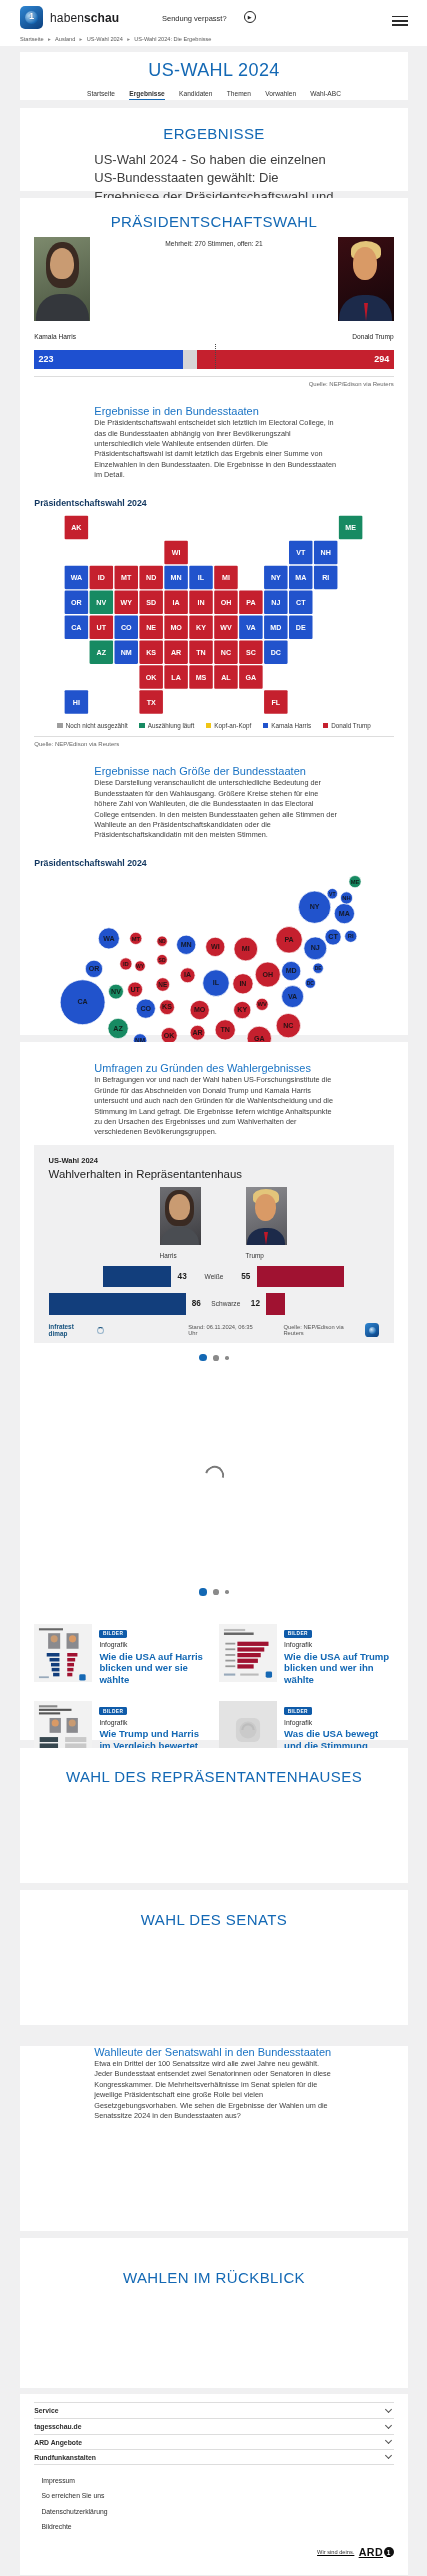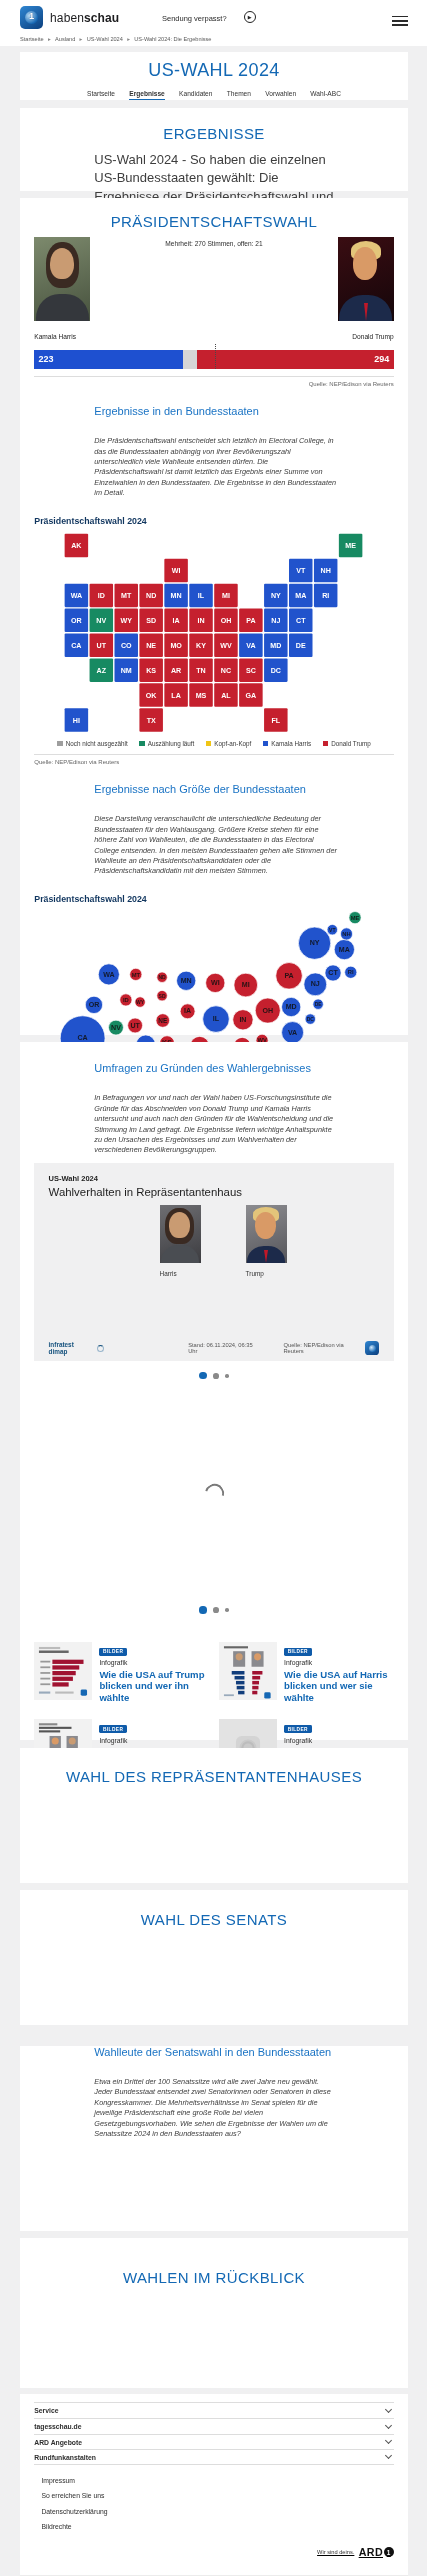--- a/index.html
+++ b/index.html
@@ -65,7 +65,7 @@
   .source.right { text-align:right; }
 
   .sub-heading { margin:18.5px 0 0 60px; color:#1a73c4; font-size:11px; font-weight:500; }
-  .body-text { width:244px; margin:19px 0 0 60px; font-size:7.3px; line-height:1.43; color:#3d3d3d;font-style:italic; }
+  .body-text { width:244px; margin:1px 0 0 60px; font-size:7.3px; line-height:1.43; color:#3d3d3d; }
   .chart-title { margin-top:17px; color:#11365f; font-size:8.8px; font-weight:bold; }
   .legend { display:flex; justify-content:center; gap:11.4px; margin-top:4.3px; font-size:6.3px; color:#3a3a3a; }
   .legend .item { display:flex; align-items:center; gap:2.9px; }

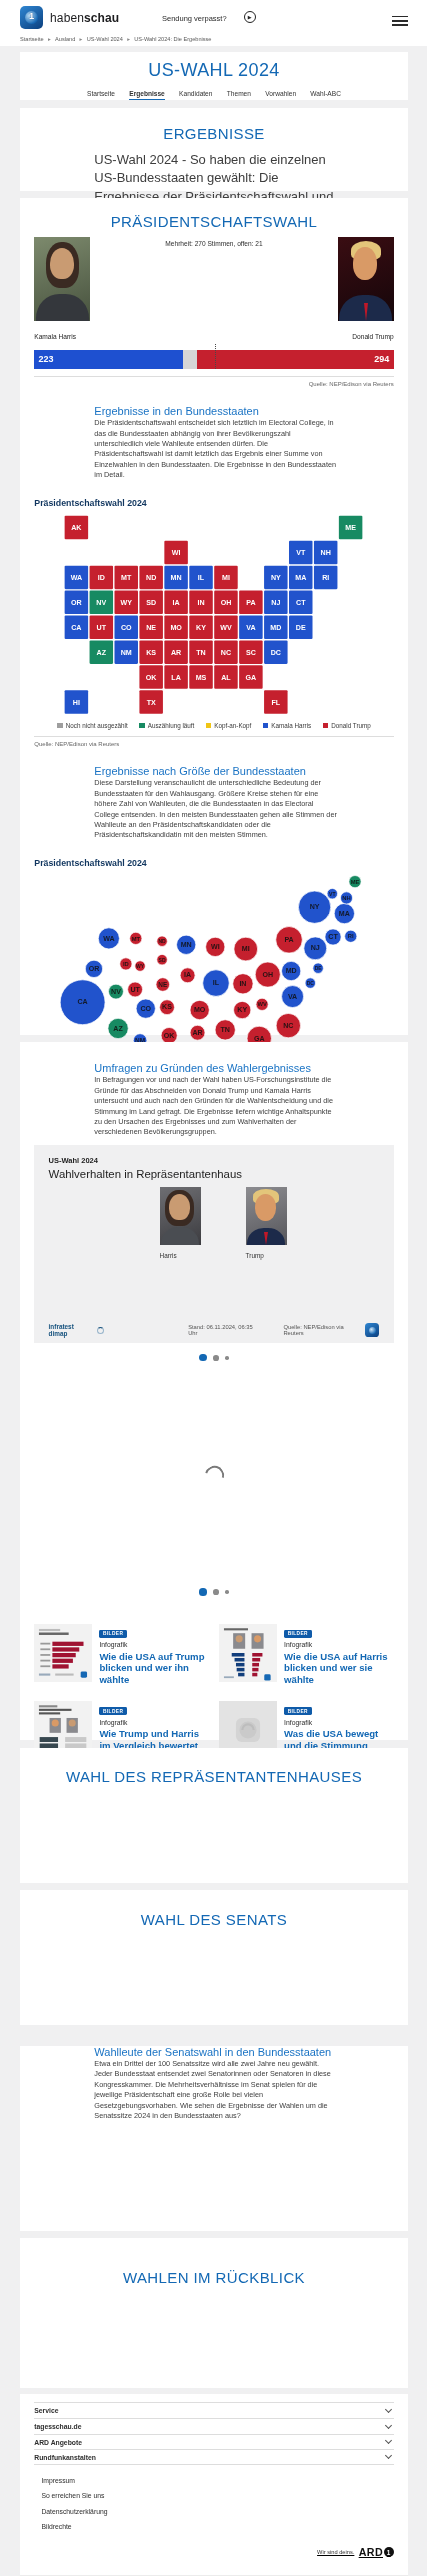--- a/index.html
+++ b/index.html
@@ -620,6 +620,17 @@
       <div class="sm-label trump">Trump</div>
     </div>
     <div class="demo-rows" id="demo-rows">
+        <div class="demo-row">
+          <div class="demo-left">
+            <div class="demo-bar" style="width: 68px; background: rgb(18, 62, 124);"></div>
+          </div>
+          <div class="demo-val">43</div>
+          <div class="demo-cat">Weiße</div>
+          <div class="demo-val">55</div>
+          <div class="demo-right">
+            <div class="demo-bar" style="width: 87px; background: rgb(160, 18, 49);"></div>
+          </div>
+        </div>
       </div>
     <div class="info-footer">
       <span class="idimap">

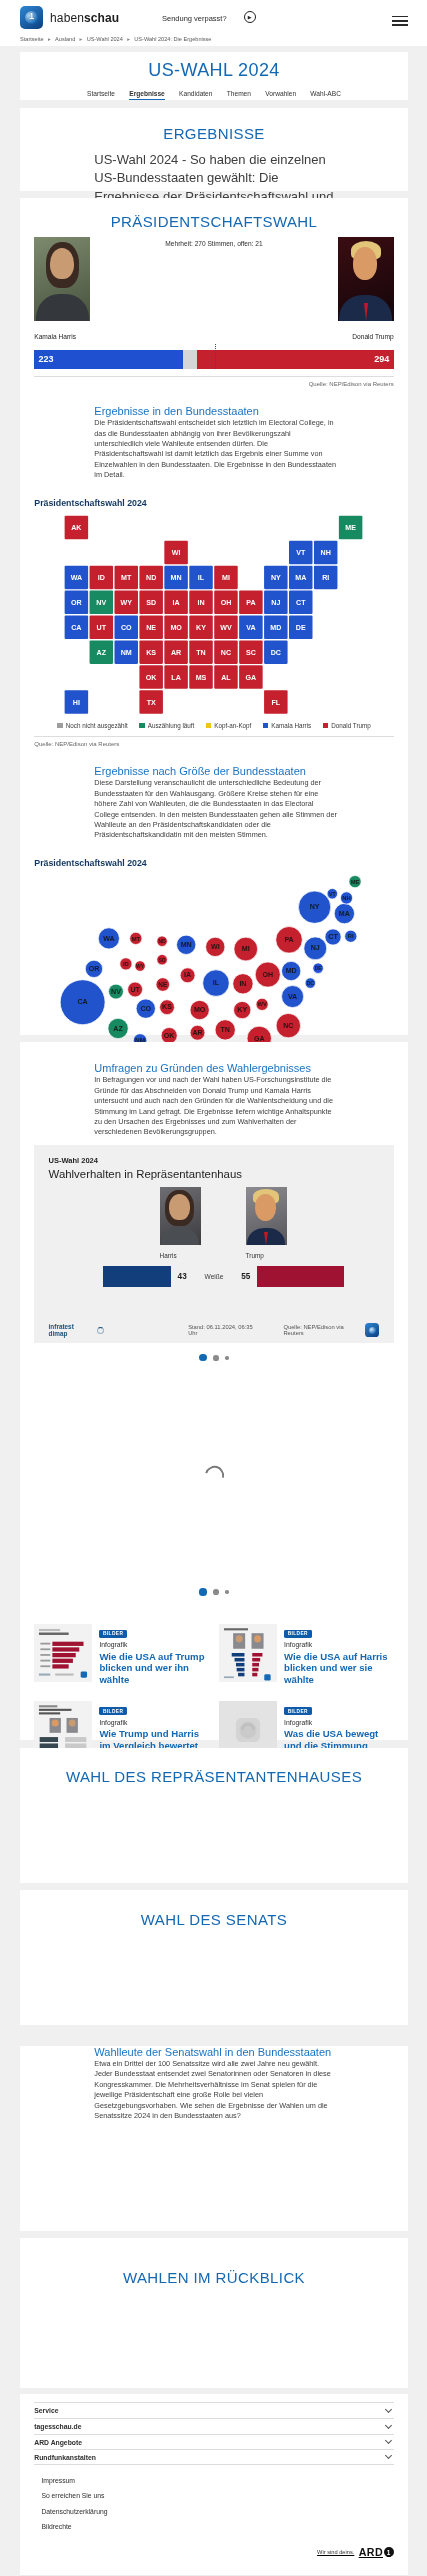--- a/index.html
+++ b/index.html
@@ -631,6 +631,17 @@
             <div class="demo-bar" style="width: 87px; background: rgb(160, 18, 49);"></div>
           </div>
         </div>
+        <div class="demo-row">
+          <div class="demo-left">
+            <div class="demo-bar" style="width: 137px; background: rgb(18, 62, 124);"></div>
+          </div>
+          <div class="demo-val">86</div>
+          <div class="demo-cat">Schwarze</div>
+          <div class="demo-val">12</div>
+          <div class="demo-right">
+            <div class="demo-bar" style="width: 19px; background: rgb(160, 18, 49);"></div>
+          </div>
+        </div>
       </div>
     <div class="info-footer">
       <span class="idimap">

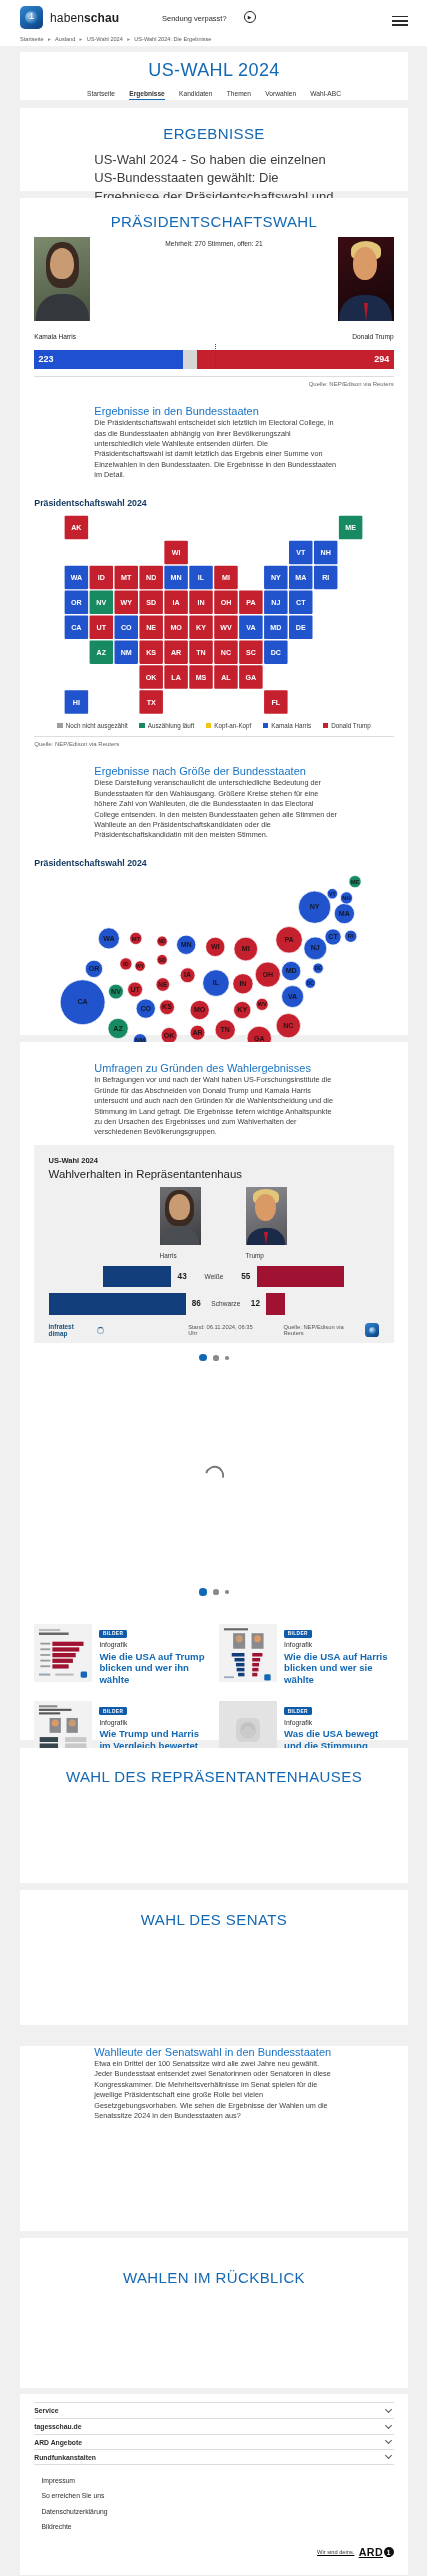--- a/index.html
+++ b/index.html
@@ -674,27 +674,6 @@
       <div class="teaser">
         <div class="thumb"><svg width="58" height="58" viewBox="0 0 82 82">
             <rect width="82" height="82" fill="#f2f2f2"></rect>
-      <rect x="7" y="7" width="30" height="3" fill="#bbb"></rect>
-            <rect x="7" y="12" width="42" height="3.5" fill="#666"></rect>
-      <rect x="26" y="25" width="44" height="6" fill="#a01231"></rect>
-            <rect x="9" y="26.5" width="14" height="2.5" fill="#999"></rect>
-            <rect x="26" y="33" width="38" height="6" fill="#a01231"></rect>
-            <rect x="9" y="34.5" width="14" height="2.5" fill="#999"></rect>
-            <rect x="26" y="41" width="33" height="6" fill="#a01231"></rect>
-            <rect x="9" y="42.5" width="14" height="2.5" fill="#999"></rect>
-            <rect x="26" y="49" width="29" height="6" fill="#a01231"></rect>
-            <rect x="9" y="50.5" width="14" height="2.5" fill="#999"></rect>
-            <rect x="26" y="57" width="23" height="6" fill="#a01231"></rect>
-            <rect x="9" y="58.5" width="14" height="2.5" fill="#999"></rect>
-      <rect x="7" y="70" width="16" height="3" fill="#9ab"></rect>
-            <rect x="30" y="70" width="26" height="3" fill="#bbb"></rect>
-            <rect x="66" y="67" width="9" height="9" rx="2" fill="#1668b4"></rect>
-          </svg></div>
-        <div class="teaser-body"><span class="badge">BILDER</span><div class="teaser-kicker">Infografik</div><div class="teaser-title">Wie die USA auf Trump blicken und wer ihn wählte</div></div>
-      </div>
-      <div class="teaser">
-        <div class="thumb"><svg width="58" height="58" viewBox="0 0 82 82">
-            <rect width="82" height="82" fill="#f2f2f2"></rect>
       <rect x="7" y="6" width="34" height="3" fill="#666"></rect>
       <rect x="20" y="13" width="17" height="22" fill="#8a8a8e"></rect>
             <circle cx="28.5" cy="21" r="5" fill="#c99b72"></circle>
@@ -718,6 +697,27 @@
       <div class="teaser">
         <div class="thumb"><svg width="58" height="58" viewBox="0 0 82 82">
             <rect width="82" height="82" fill="#f2f2f2"></rect>
+      <rect x="7" y="7" width="30" height="3" fill="#bbb"></rect>
+            <rect x="7" y="12" width="42" height="3.5" fill="#666"></rect>
+      <rect x="26" y="25" width="44" height="6" fill="#a01231"></rect>
+            <rect x="9" y="26.5" width="14" height="2.5" fill="#999"></rect>
+            <rect x="26" y="33" width="38" height="6" fill="#a01231"></rect>
+            <rect x="9" y="34.5" width="14" height="2.5" fill="#999"></rect>
+            <rect x="26" y="41" width="33" height="6" fill="#a01231"></rect>
+            <rect x="9" y="42.5" width="14" height="2.5" fill="#999"></rect>
+            <rect x="26" y="49" width="29" height="6" fill="#a01231"></rect>
+            <rect x="9" y="50.5" width="14" height="2.5" fill="#999"></rect>
+            <rect x="26" y="57" width="23" height="6" fill="#a01231"></rect>
+            <rect x="9" y="58.5" width="14" height="2.5" fill="#999"></rect>
+      <rect x="7" y="70" width="16" height="3" fill="#9ab"></rect>
+            <rect x="30" y="70" width="26" height="3" fill="#bbb"></rect>
+            <rect x="66" y="67" width="9" height="9" rx="2" fill="#1668b4"></rect>
+          </svg></div>
+        <div class="teaser-body"><span class="badge">BILDER</span><div class="teaser-kicker">Infografik</div><div class="teaser-title">Wie die USA auf Trump blicken und wer ihn wählte</div></div>
+      </div>
+      <div class="teaser">
+        <div class="thumb"><svg width="58" height="58" viewBox="0 0 82 82">
+            <rect width="82" height="82" fill="#f2f2f2"></rect>
       <rect x="7" y="6" width="26" height="3" fill="#888"></rect>
             <rect x="7" y="11" width="46" height="3" fill="#555"></rect>
             <rect x="7" y="16" width="30" height="3" fill="#555"></rect>

